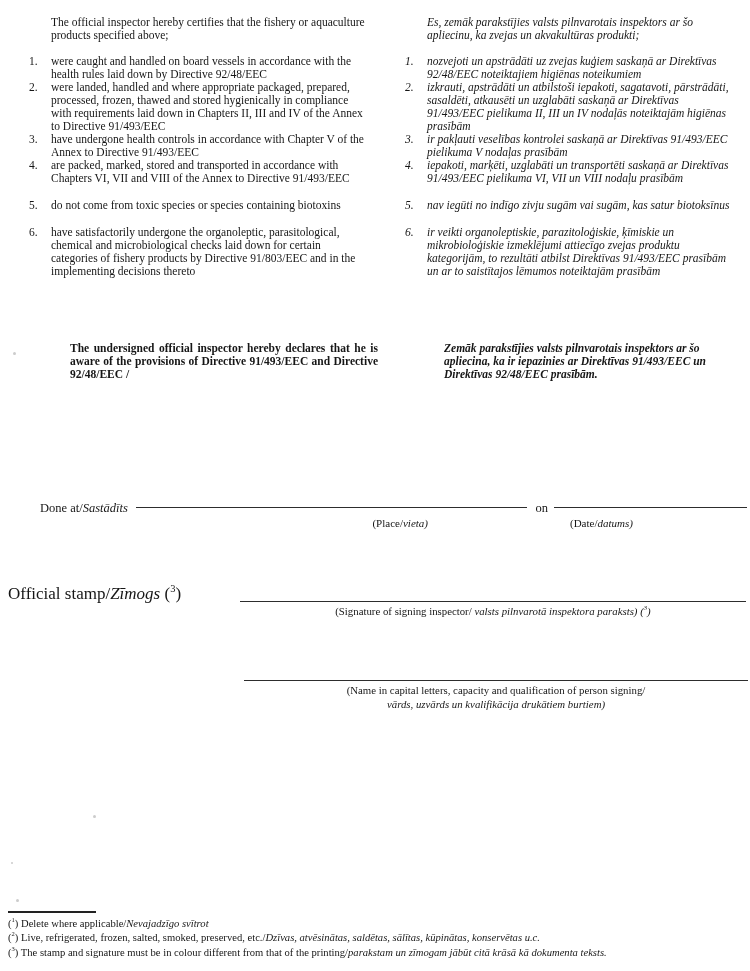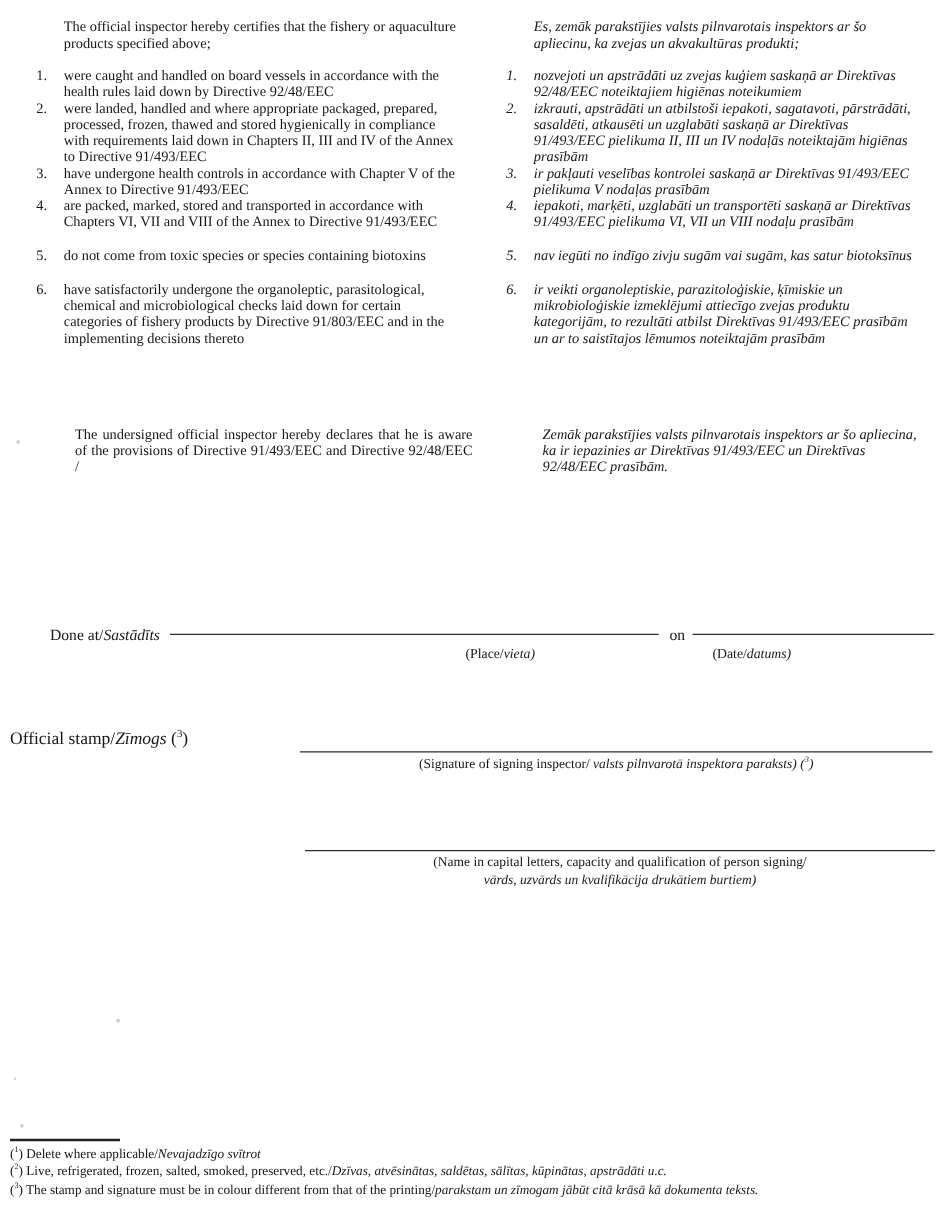--- a/index.html
+++ b/index.html
@@ -23,7 +23,7 @@
   .item .txt { flex:1; }
   .gap-above { margin-top:14px; }
   .just { text-align:justify; }
-  .decl { margin-left:20px; }
+  .decl { margin-left:30px;font-weight:bold; }
 
   
   .rule { border-bottom:1.4px solid #2d2d2d; }

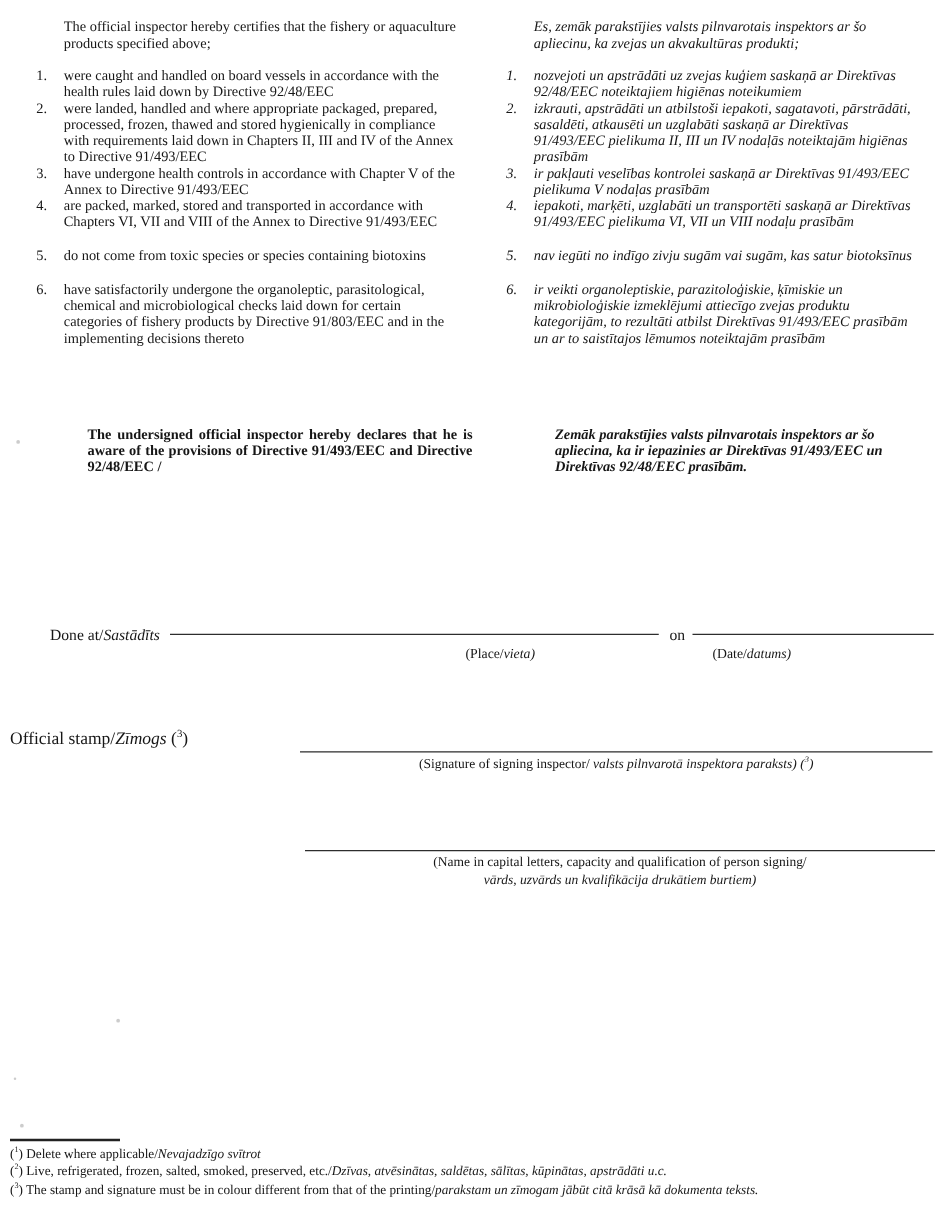--- a/index.html
+++ b/index.html
@@ -43,7 +43,7 @@
   .cap-date  { position:absolute; left:530px; width:160px; text-align:left; }
 
   
-  #stamp-label { left:8px; top:584px; font-size:14px; }
+  #stamp-label { left:8px; top:584px; font-size:17px; }
   #sig-line    { left:240px; top:601px; width:506px; border-top:1.4px solid #2d2d2d; height:0; }
   #sig-caption { left:240px; top:605px; width:506px; text-align:center; font-size:10.8px; }
 

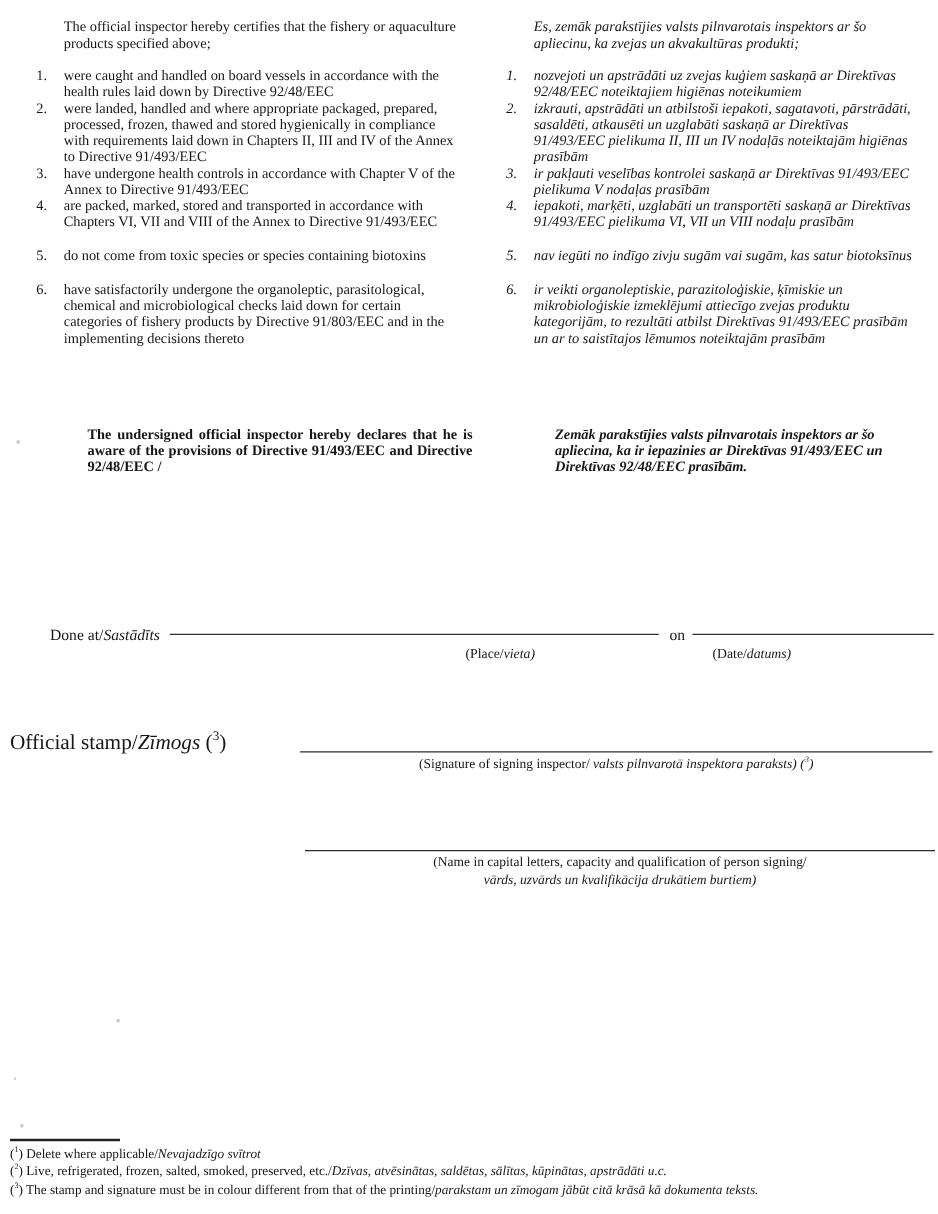--- a/index.html
+++ b/index.html
@@ -161,7 +161,7 @@
 <div id="footnotes" class="abs">
   <div id="fn-rule"></div>
   <div><span>(<sup>1</sup>) </span><span>Delete where applicable/</span><i>Nevajadzīgo svītrot</i></div>
-  <div><span>(<sup>2</sup>) </span><span>Live, refrigerated, frozen, salted, smoked, preserved, etc./</span><i>Dzīvas, atvēsinātas, saldētas, sālītas, kūpinātas, apstrādāti u.c.</i></div>
+  <div><span>(<sup>2</sup>) </span><span>Live, refrigerated, frozen, salted, smoked, preserved, etc./</span><i>Dzīvas, atvēsinātas, saldētas, sālītas, kūpinātas, konservētas u.c.</i></div>
   <div><span>(<sup>3</sup>) </span><span>The stamp and signature must be in colour different from that of the printing/</span><i>parakstam un zīmogam jābūt citā krāsā kā dokumenta teksts.</i></div>
 </div>
 

